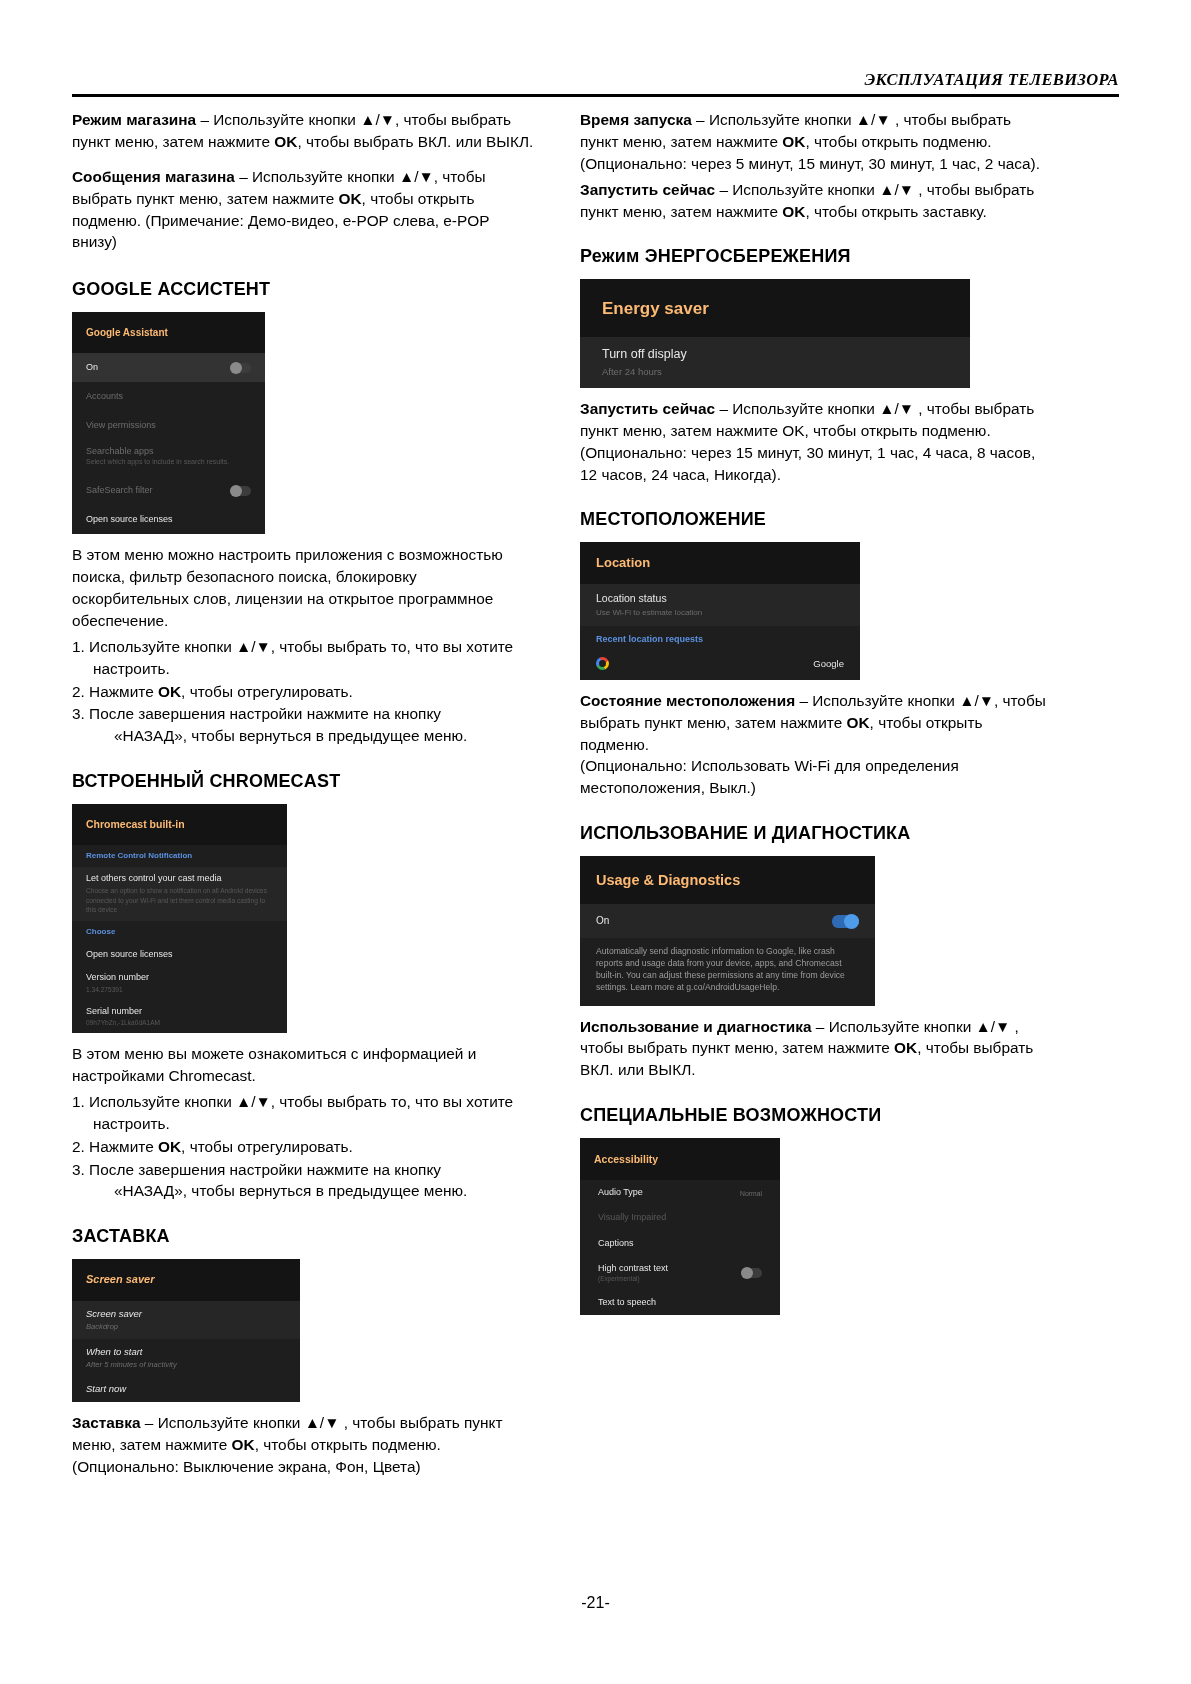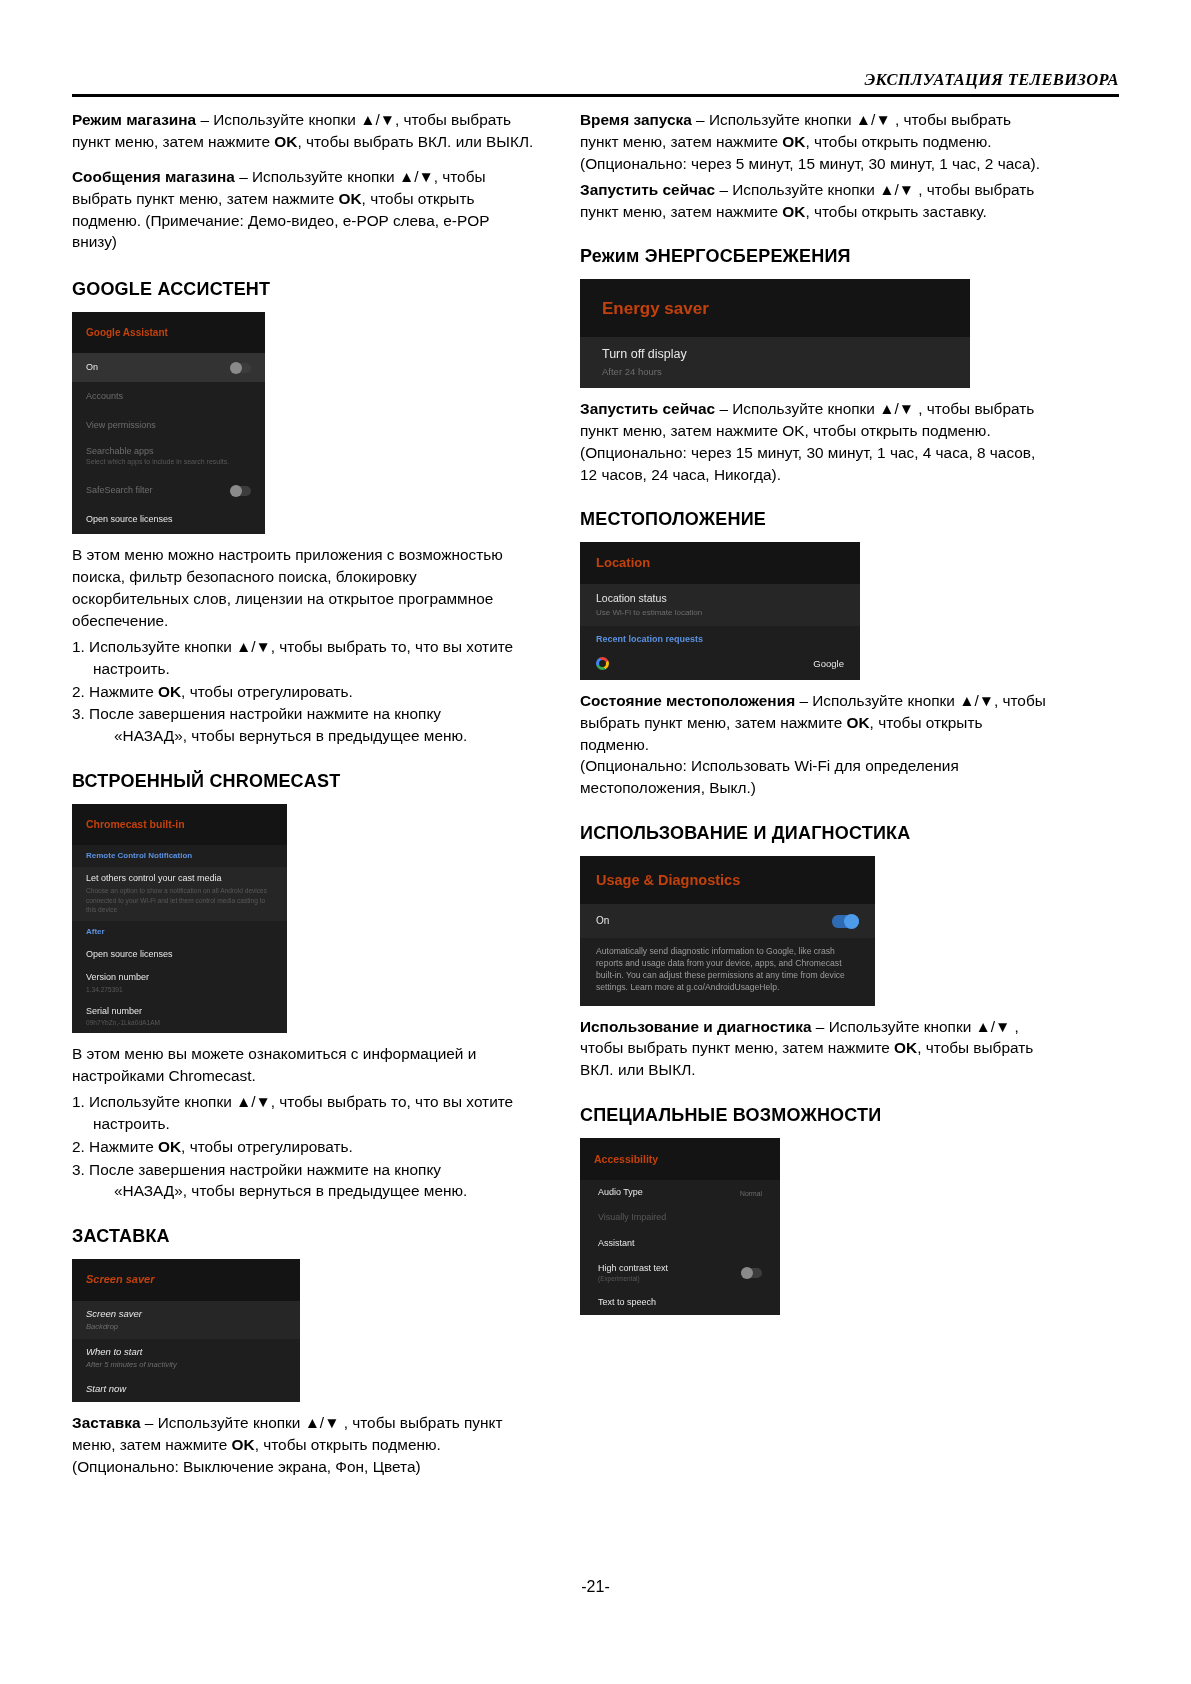--- a/index.html
+++ b/index.html
@@ -78,7 +78,7 @@
   .shot .hdr{
     background:#141414;
     font-weight:bold;
-    color:#c2410c;
+    color:#fdba74;
     display:flex;align-items:center;
   }
   .shot .row{

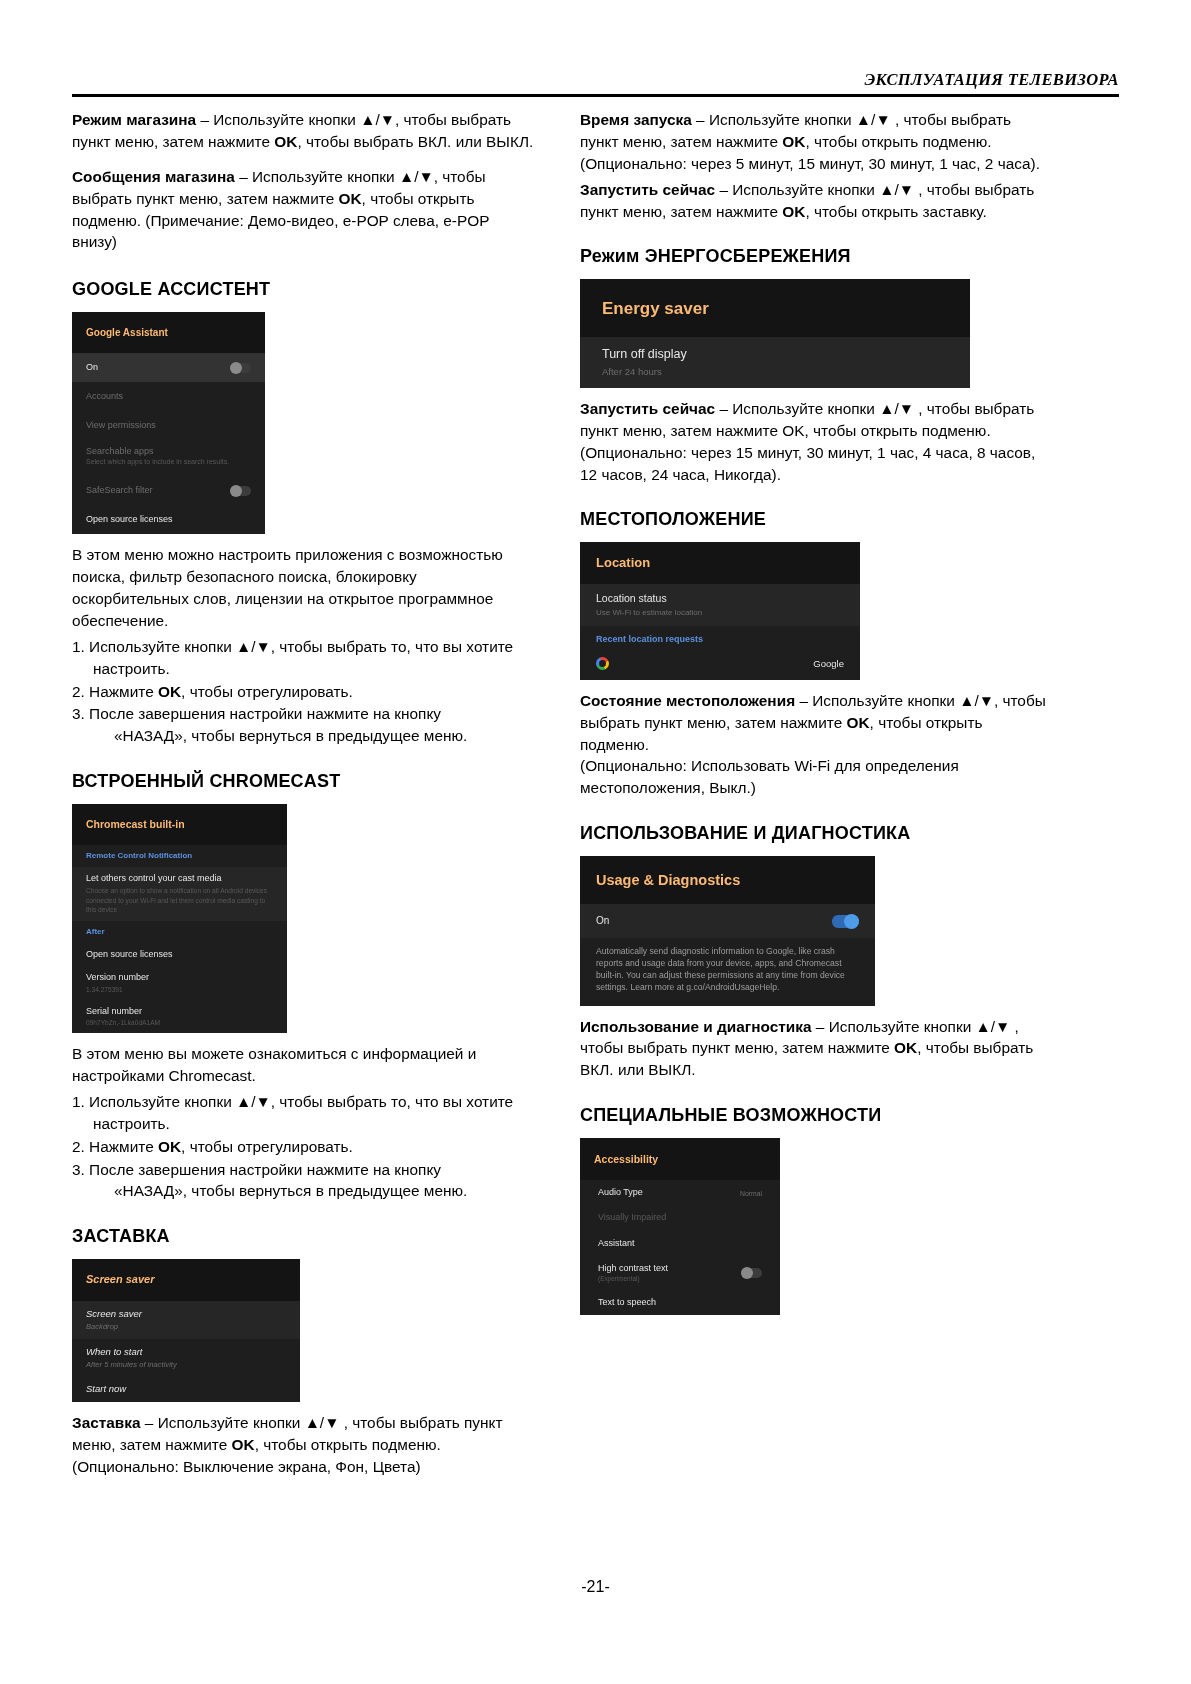--- a/index.html
+++ b/index.html
@@ -210,7 +210,7 @@
           <span class="txt dim2" style="font-size:6.6px;line-height:1.45;display:block;margin-top:2px">Choose an option to show a notification on all Android devices connected to your Wi-Fi and let them control media casting to this device</span>
         </div>
         <div class="row">
-          <span class="txt blue" style="font-size:8px">After</span>
+          <span class="txt blue" style="font-size:8px">Choose</span>
         </div>
         <div class="row">
           <span class="txt">Open source licenses</span>

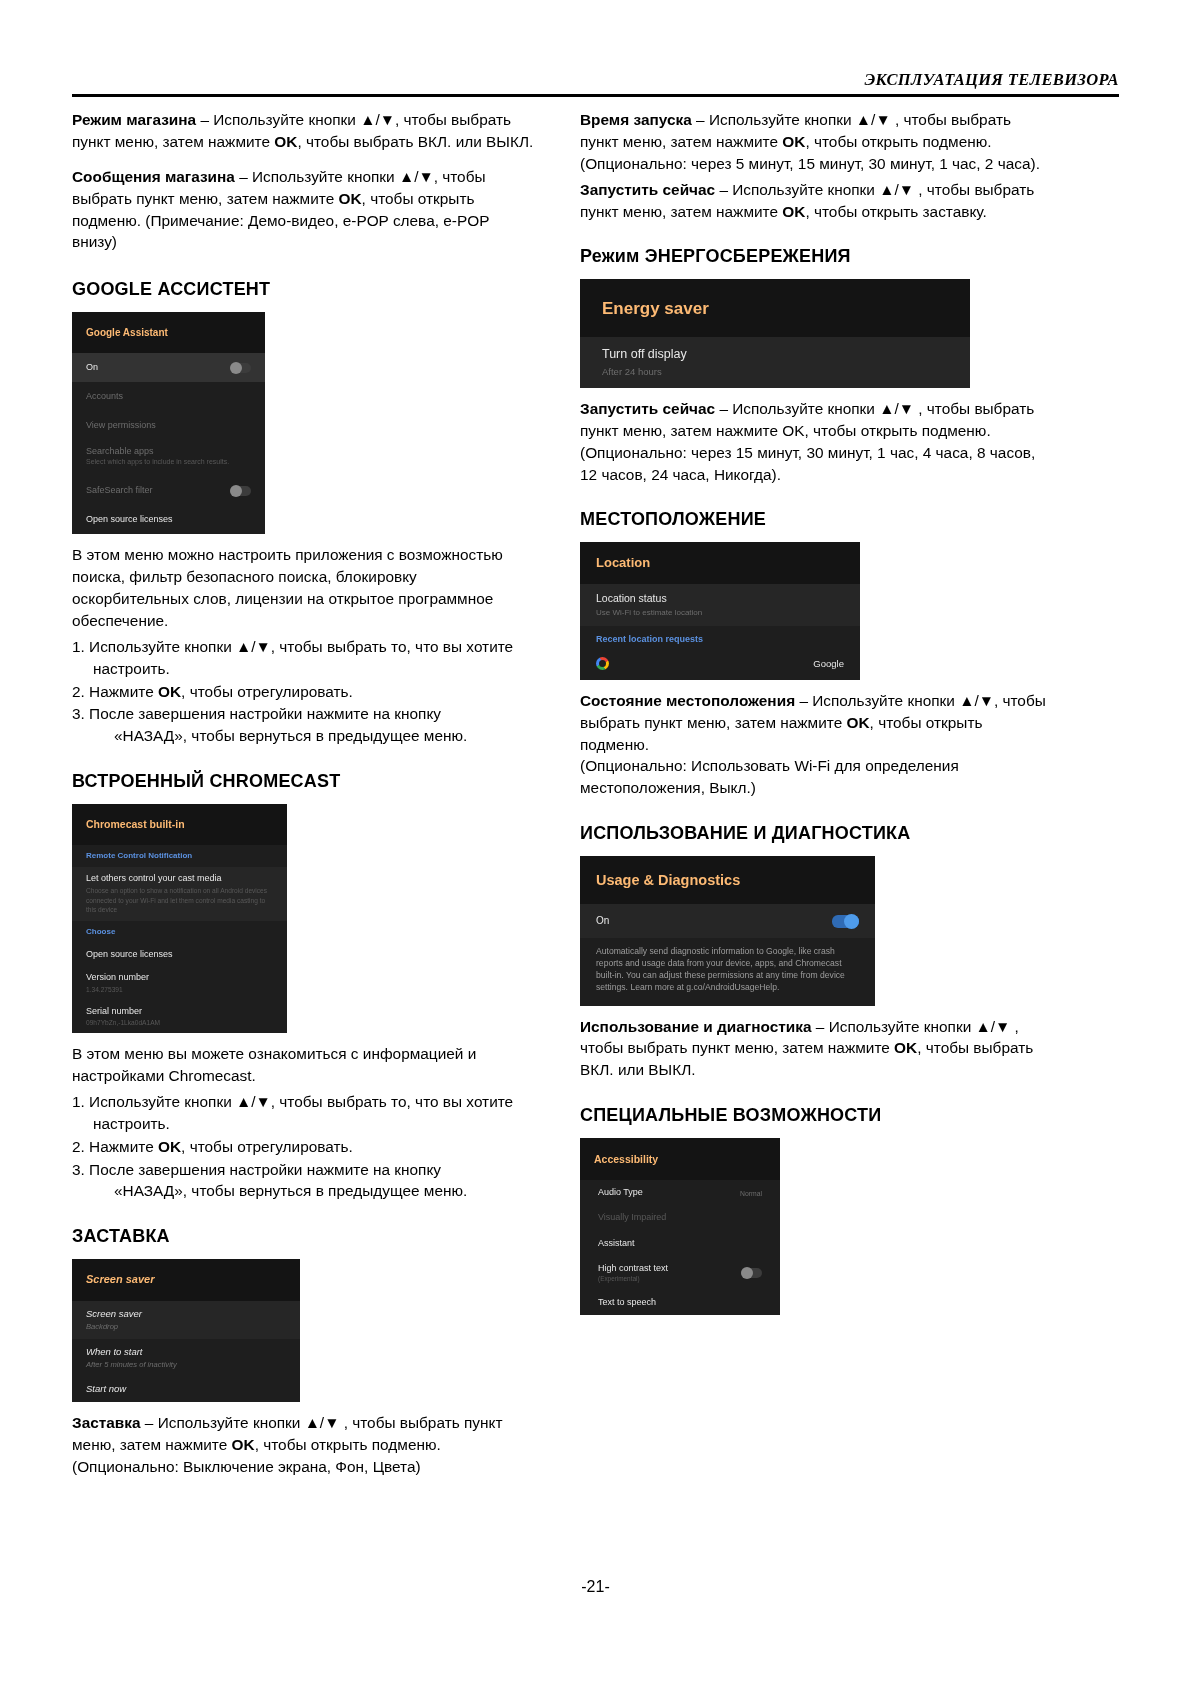--- a/index.html
+++ b/index.html
@@ -318,7 +318,7 @@
           <span class="txt dim2">Visually Impaired</span>
         </div>
         <div class="row">
-          <span class="txt">Assistant</span>
+          <span class="txt">Captions</span>
         </div>
         <div class="row" style="display:flex;align-items:center;justify-content:space-between">
           <span>

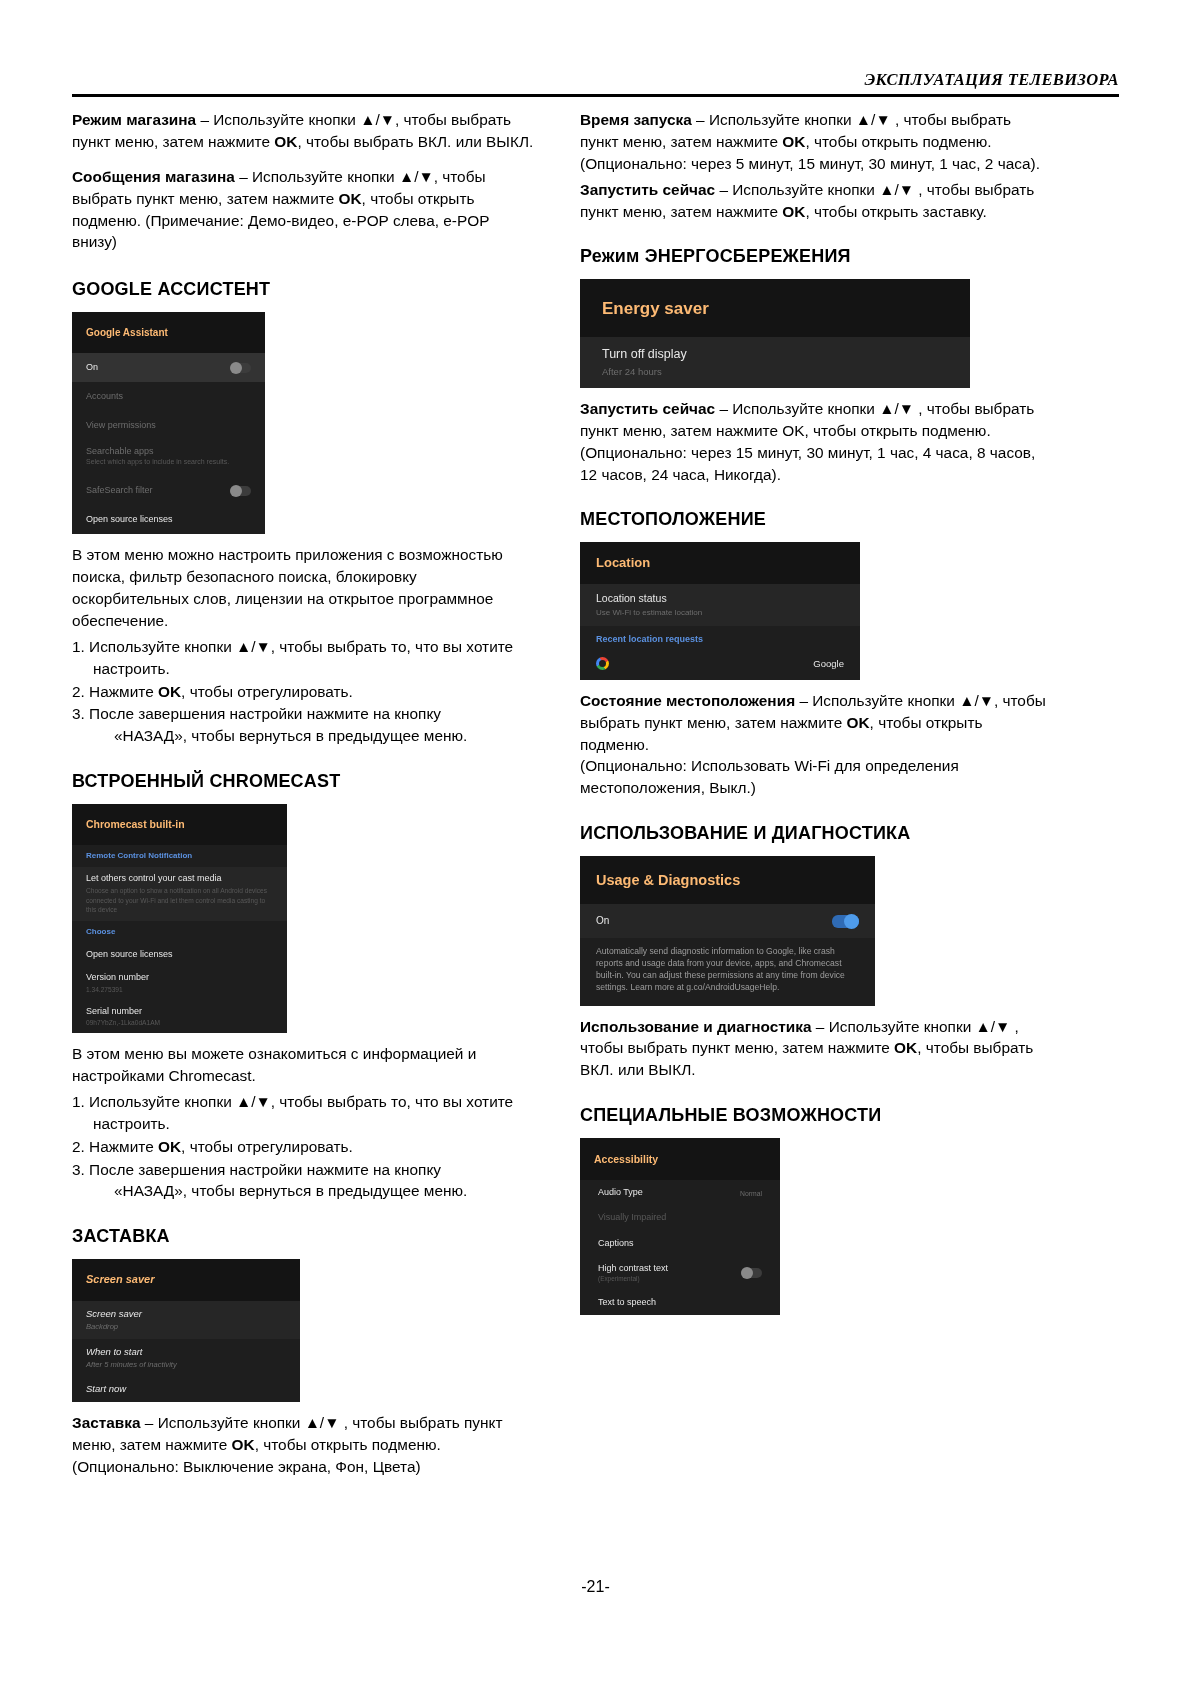--- a/index.html
+++ b/index.html
@@ -137,7 +137,7 @@
   #shot-access .row .txt{display:block;}
 
   .footer{
-    position:absolute;left:0;right:0;bottom:88px;
+    position:absolute;left:0;right:0;bottom:72px;
     text-align:center;font-size:16px;
   }
 </style>

